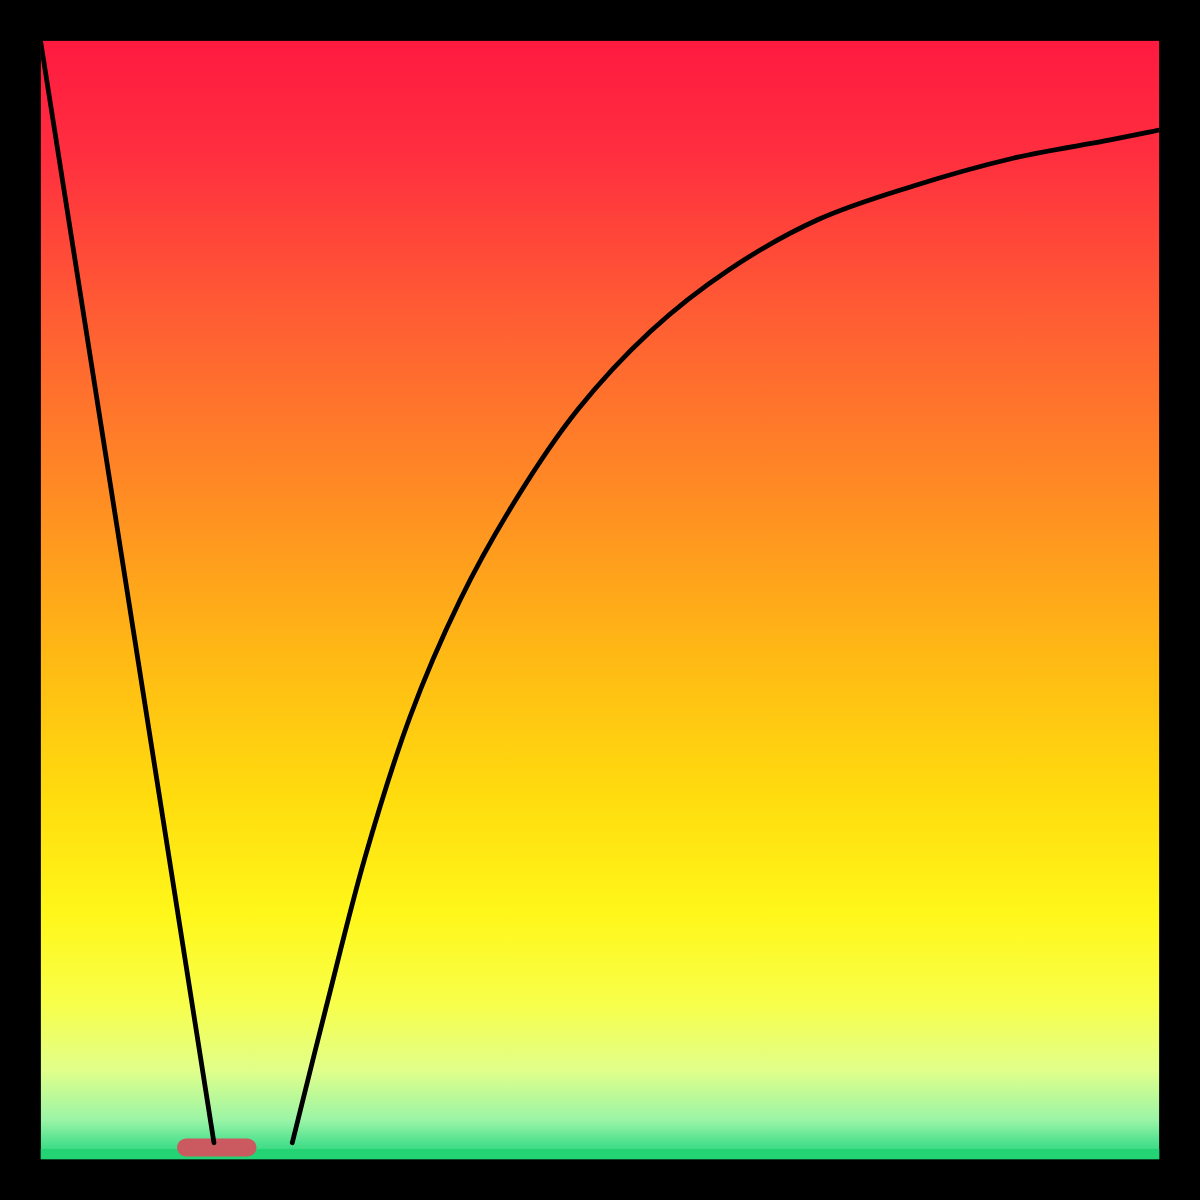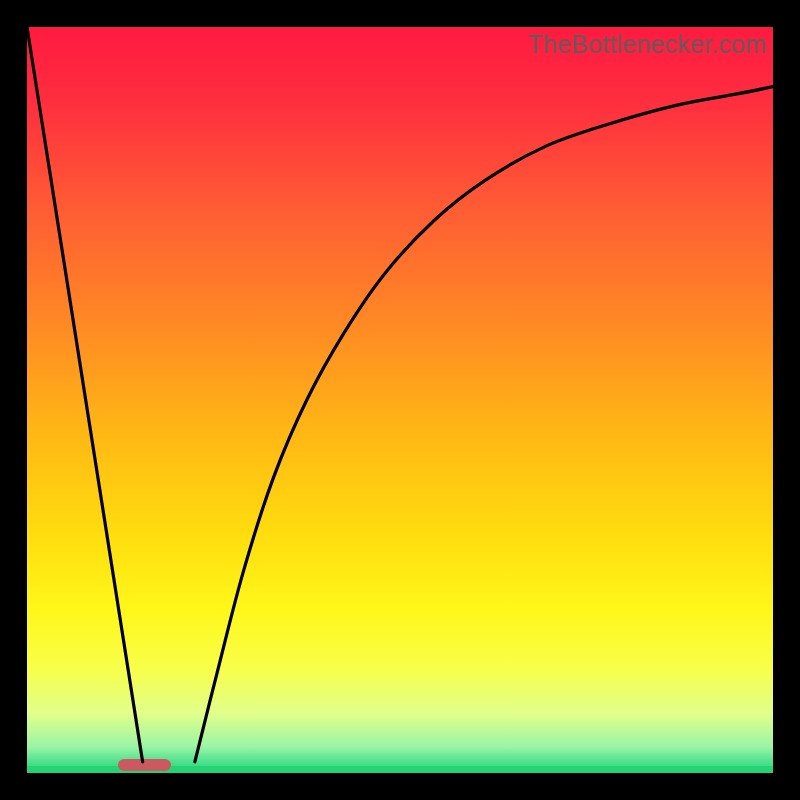--- a/index.html
+++ b/index.html
@@ -95,7 +95,6 @@
       <path id="curve-right" fill="none" stroke="#000" stroke-width="3.2" stroke-linecap="round" stroke-linejoin="round" d="M 167.85 734.81 C 171.58 719.89, 182.15 676.99, 190.23 645.29 C 198.31 613.59, 207.01 576.91, 216.34 544.58 C 225.66 512.25, 235.61 479.93, 246.18 451.33 C 256.75 422.73, 267.94 397.25, 279.75 373.00 C 291.56 348.75, 304.00 327.00, 317.05 305.86 C 330.11 284.72, 343.16 264.83, 358.08 246.18 C 373.00 227.53, 389.79 209.50, 406.57 193.96 C 423.36 178.42, 440.14 165.36, 458.79 152.93 C 477.44 140.50, 497.95 128.69, 518.47 119.36 C 538.98 110.04, 560.12 103.82, 581.88 96.98 C 603.64 90.14, 627.88 83.30, 649.02 78.33 C 670.16 73.36, 692.54 70.25, 708.70 67.14 C 724.86 64.03, 739.78 60.92, 746.00 59.68 "></path>
     </svg>
 
-    <div class="watermark">TheBottlenecker.com</div>
   </div>
 </div>
 

